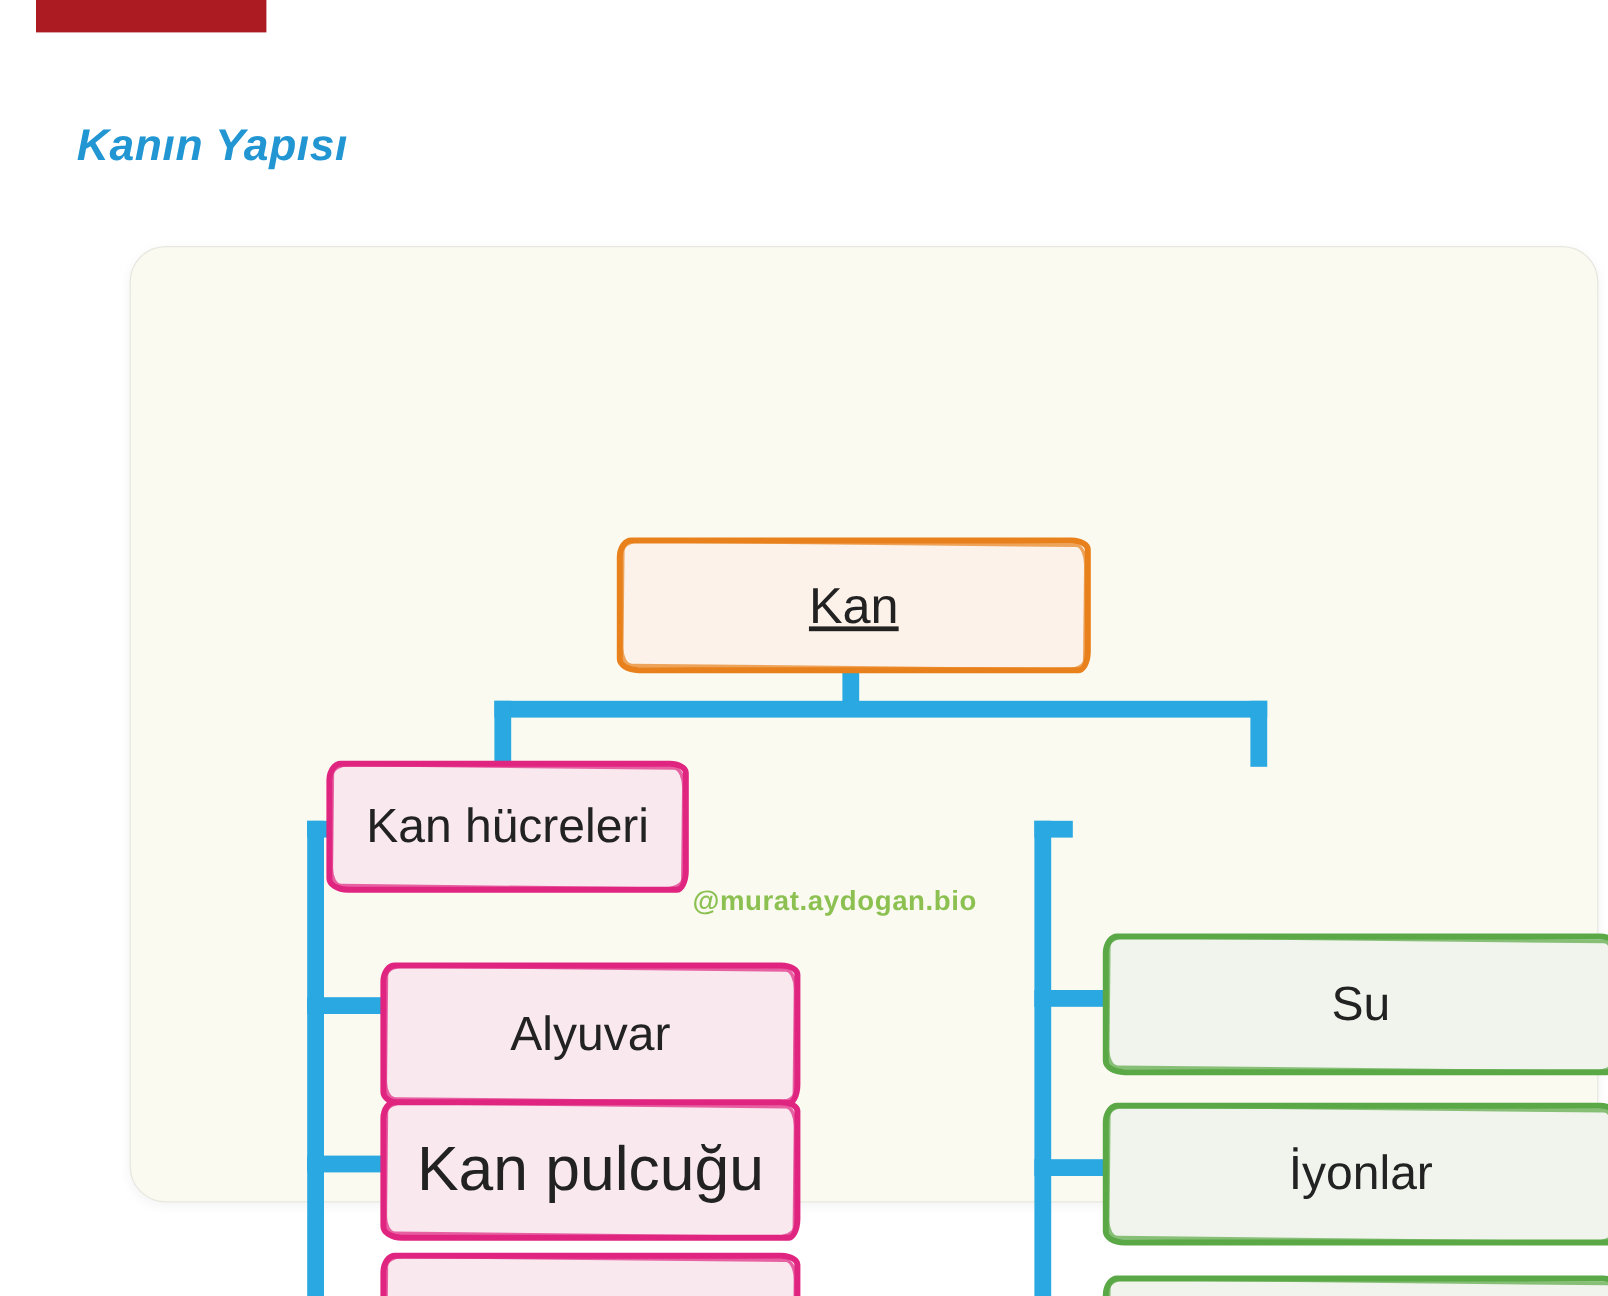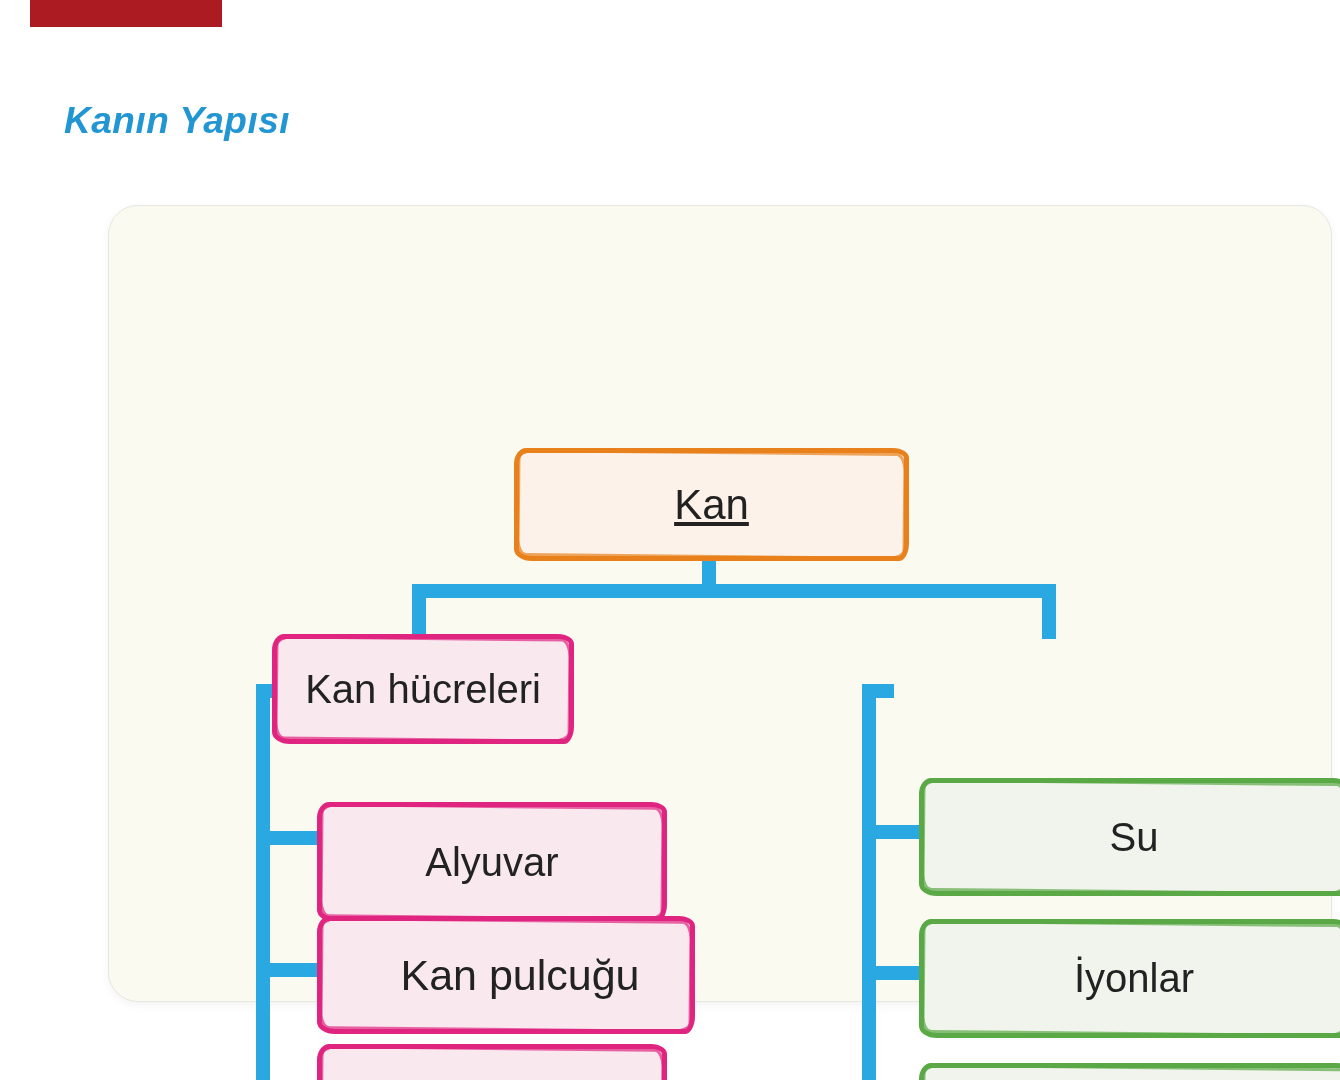--- a/index.html
+++ b/index.html
@@ -125,6 +125,7 @@
     
   </div>
 
+  <div id="wm-inline" class="abs">@murat.aydogan.bio</div>
 
 </div>
 

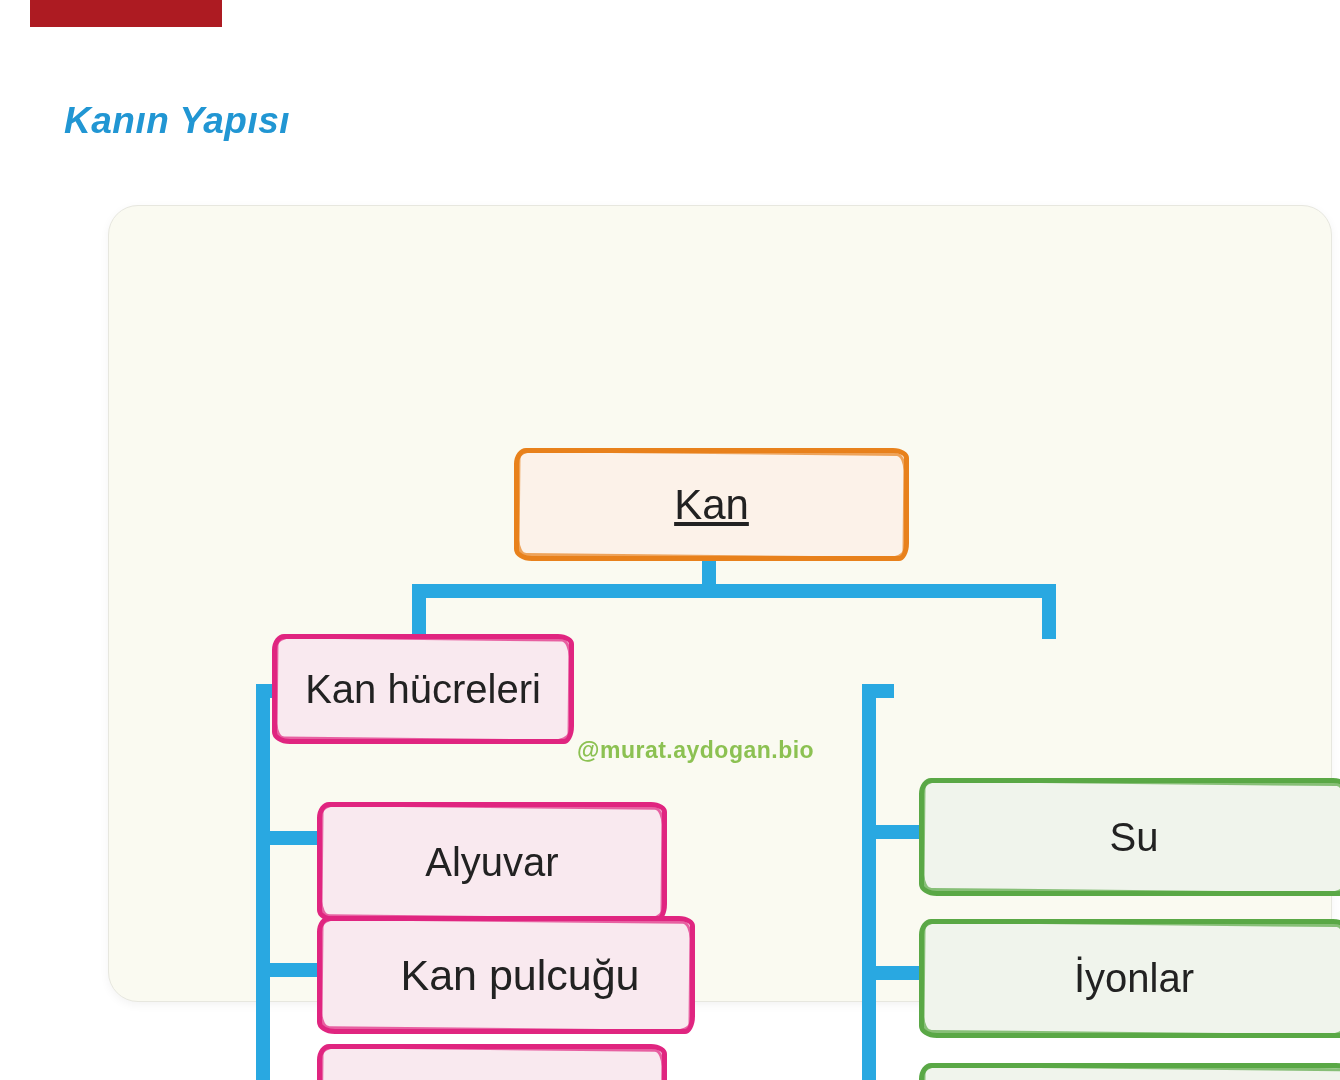--- a/index.html
+++ b/index.html
@@ -41,7 +41,7 @@
   #node-plasma{left:778px;top:428px;width:302px;height:100px;font-size:40px;}
 
   #leaf-alyuvar {left:208px;top:596px;width:340px;height:110px;font-size:40px;}
-  #leaf-pulcugu {left:208px;top:710px;width:340px;height:108px;font-size:43px;padding-left:28px;}
+  #leaf-pulcugu {left:208px;top:710px;width:340px;height:108px;font-size:52px;}
   #leaf-akyuvar {left:208px;top:838px;width:340px;height:107px;font-size:40px;}
 
   #leaf-su      {left:810px;top:572px;width:420px;height:108px;font-size:40px;}

